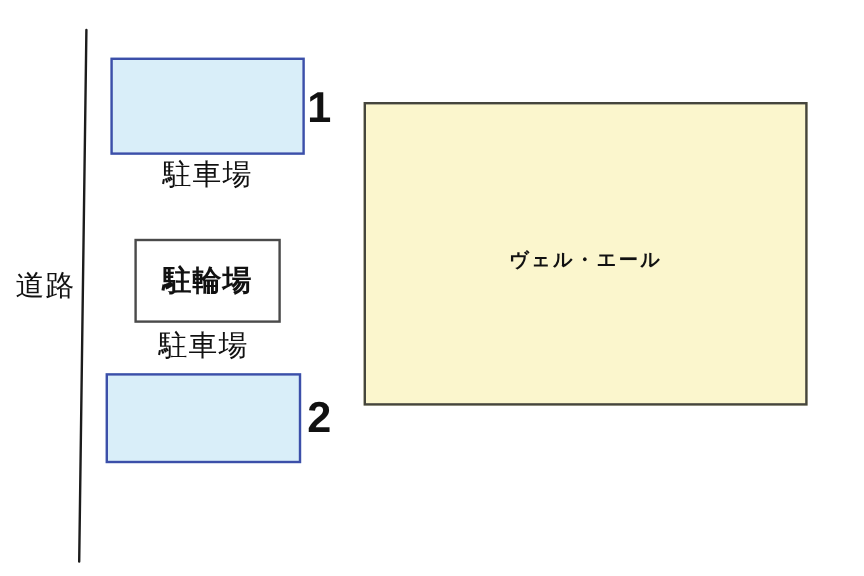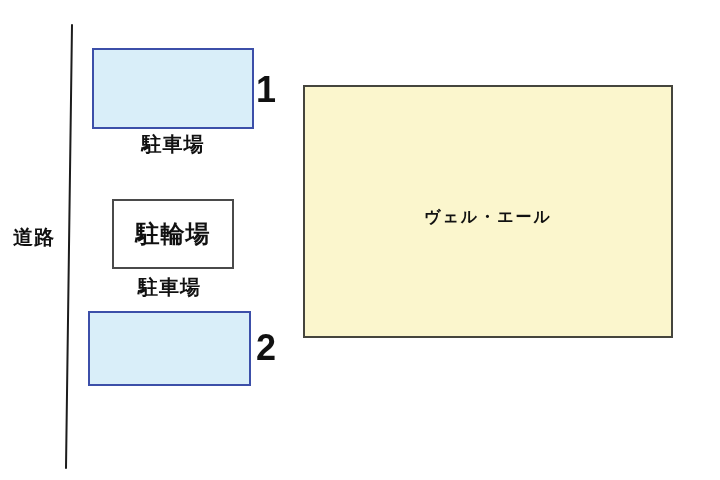--- a/index.html
+++ b/index.html
@@ -33,8 +33,8 @@
   }
   .label {
     position: absolute;
-    font-size: 20px;
-    font-weight: bold;
+    font-size: 24px;
+    font-weight: normal;
     line-height: 1.1;
     letter-spacing: 1px;
     white-space: nowrap;

